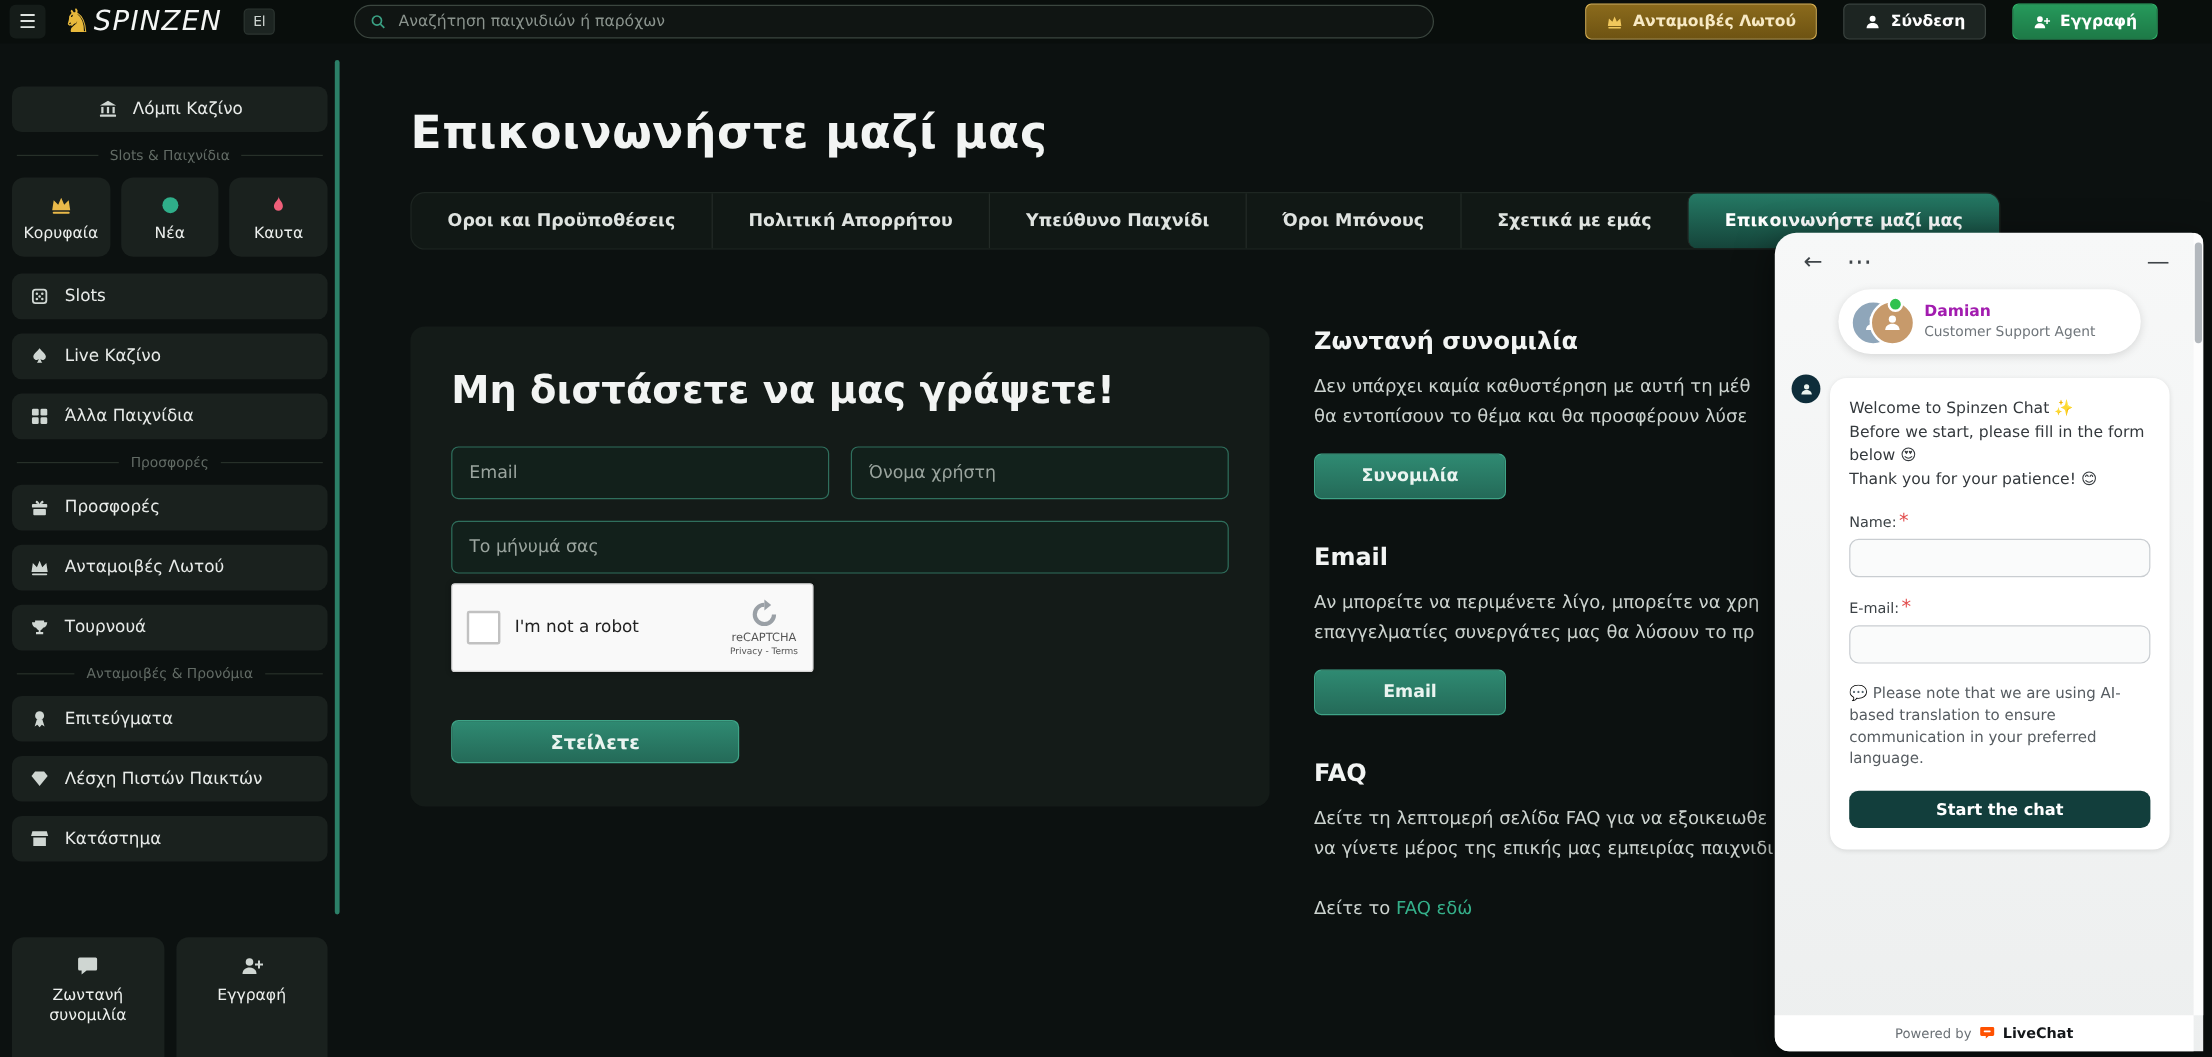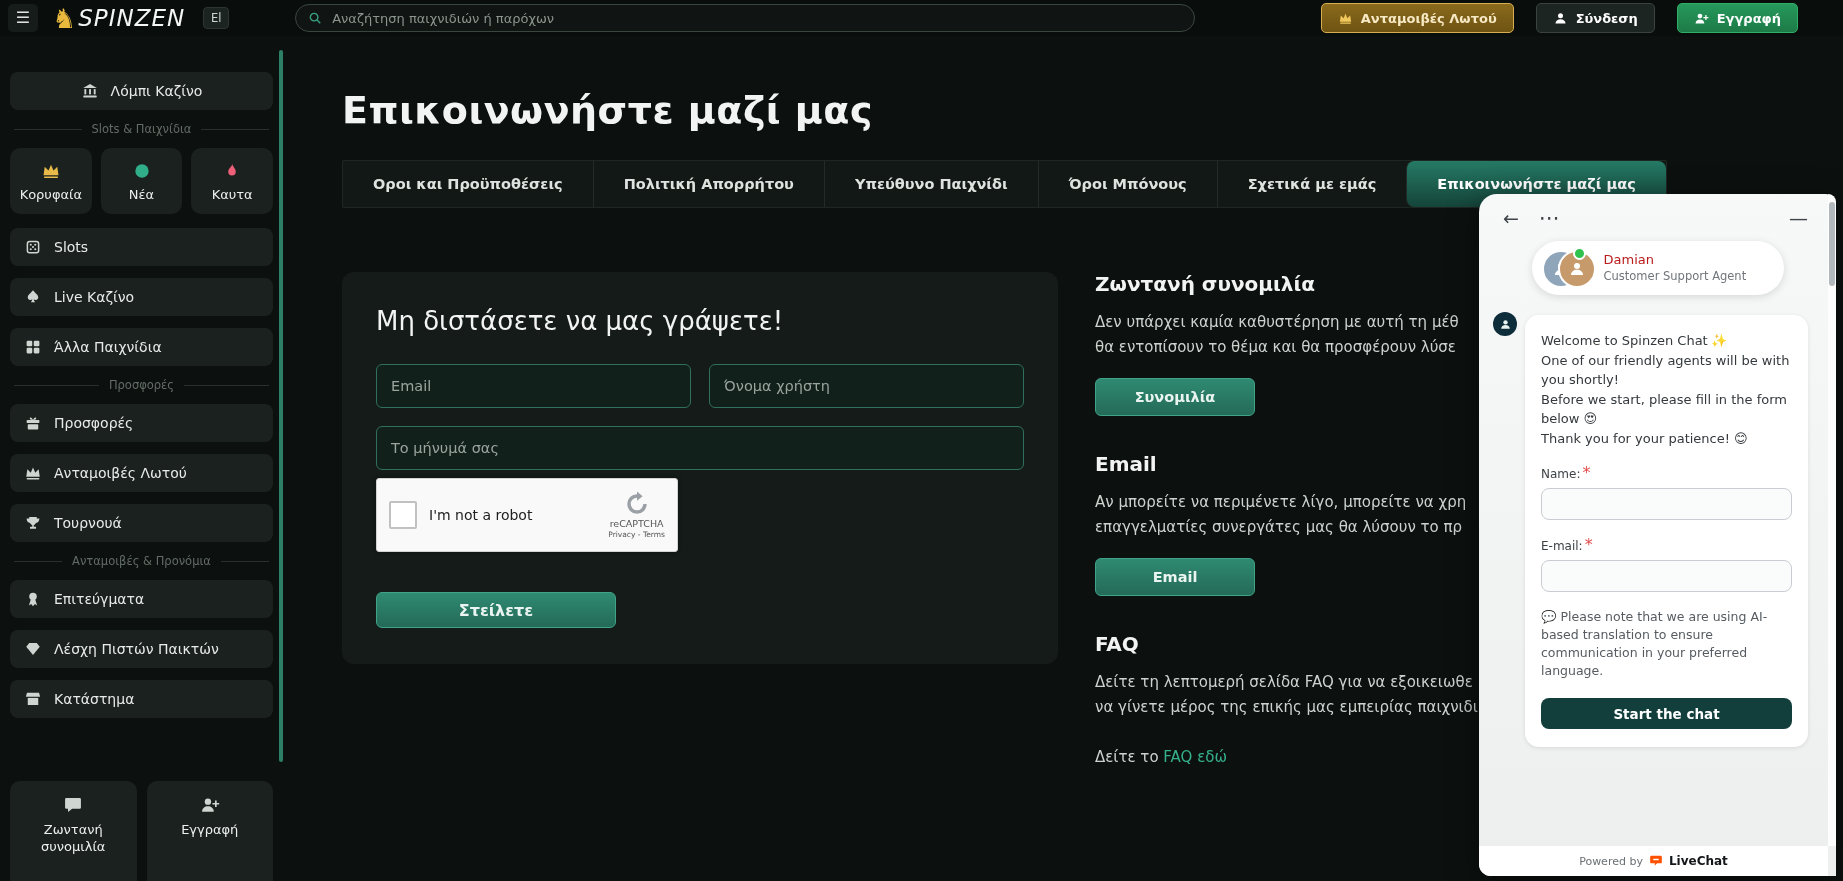--- a/index.html
+++ b/index.html
@@ -59,7 +59,7 @@
   
   .main{position:absolute;left:283px;top:36px;right:0;bottom:0;padding:52px 0 0 59px;box-sizing:border-box;}
   .page-title{margin:0 0 28px;font-size:38px;font-weight:bold;letter-spacing:.5px;color:#f2f4f3;}
-  .tabs{display:inline-flex;background:#111815;border:1px solid #1e2622;border-radius:1px;overflow:hidden;}
+  .tabs{display:inline-flex;background:#111815;border:1px solid #1e2622;border-radius:12px;overflow:hidden;}
   .tab{height:46px;padding:0 30px;background:transparent;border:none;border-left:1px solid #232b27;
     color:#dfe3e0;font-size:14.5px;font-weight:bold;white-space:nowrap;}
   .tab:first-child{border-left:none;}

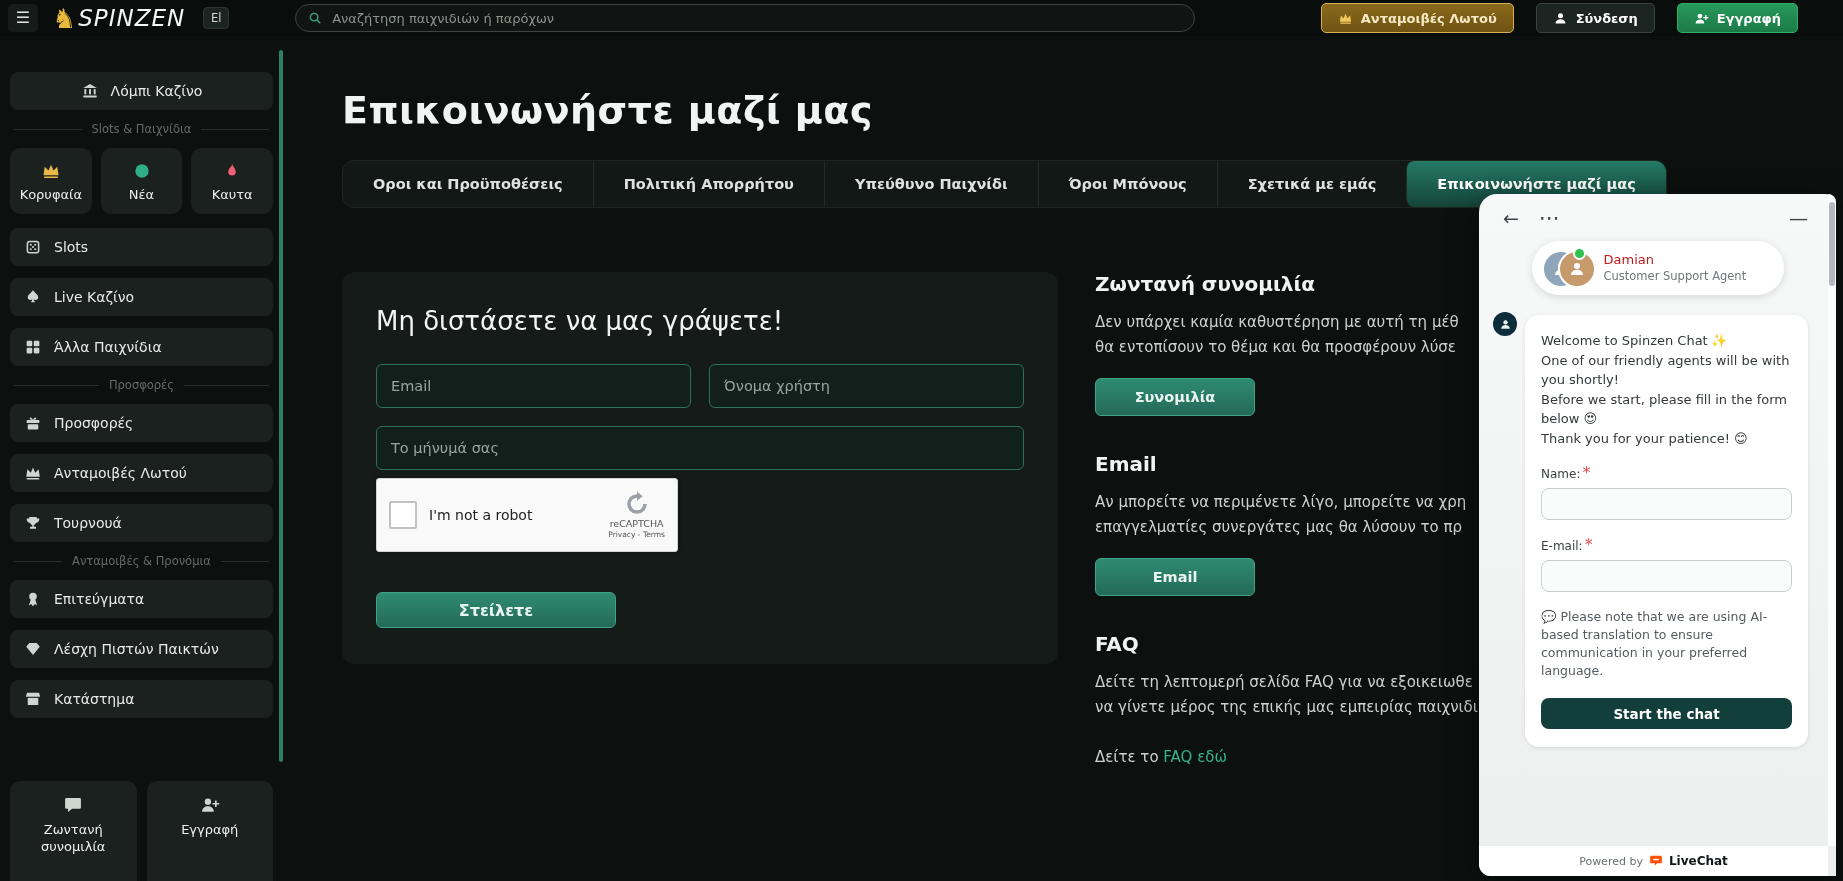--- a/index.html
+++ b/index.html
@@ -114,7 +114,7 @@
   .status-dot{position:absolute;right:8px;top:-3px;width:9px;height:9px;border-radius:50%;
     background:#2fc24e;border:2px solid #fff;}
   .agent-meta{line-height:16px;}
-  .agent-name{font-size:13px;font-weight:normal;color:#b91c1c;}
+  .agent-name{font-size:13px;font-weight:bold;color:#a21caf;}
   .agent-role{font-size:11.5px;color:#70767b;}
   .author-avatar{position:absolute;left:14px;top:118px;width:24px;height:24px;border-radius:50%;
     background:#0e2d3a;display:flex;align-items:center;justify-content:center;}

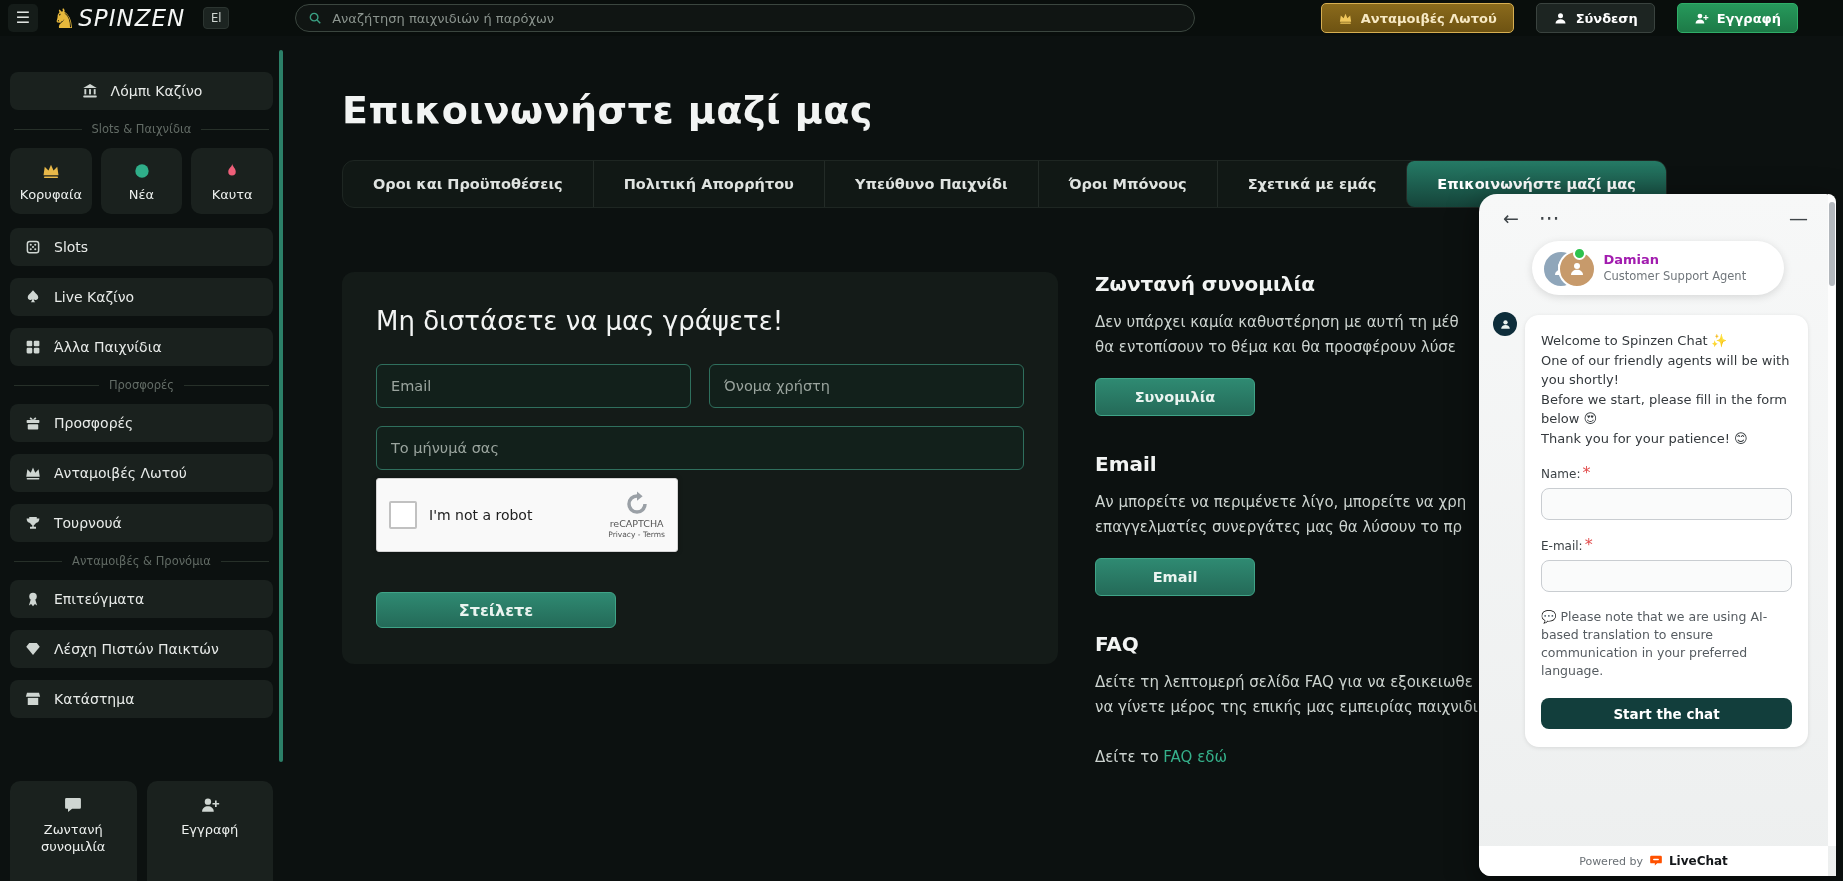--- a/index.html
+++ b/index.html
@@ -67,7 +67,7 @@
   .content-row{display:flex;gap:37px;margin-top:64px;align-items:flex-start;}
 
   .form-card{width:716px;background:#141b18;border-radius:12px;padding:30px 34px 36px;box-sizing:border-box;}
-  .form-card h2{margin:4px 0 0;font-size:26px;font-weight:normal;color:#f2f4f3;}
+  .form-card h2{margin:4px 0 0;font-size:32px;font-weight:bold;color:#f2f4f3;}
   .input-row{display:flex;gap:18px;margin-top:28px;}
   .g-input{height:44px;background:#12201b;border:1px solid #2f6f5d;border-radius:6px;color:#dfe6e2;
     font-size:14.5px;padding:0 14px;box-sizing:border-box;outline:none;}

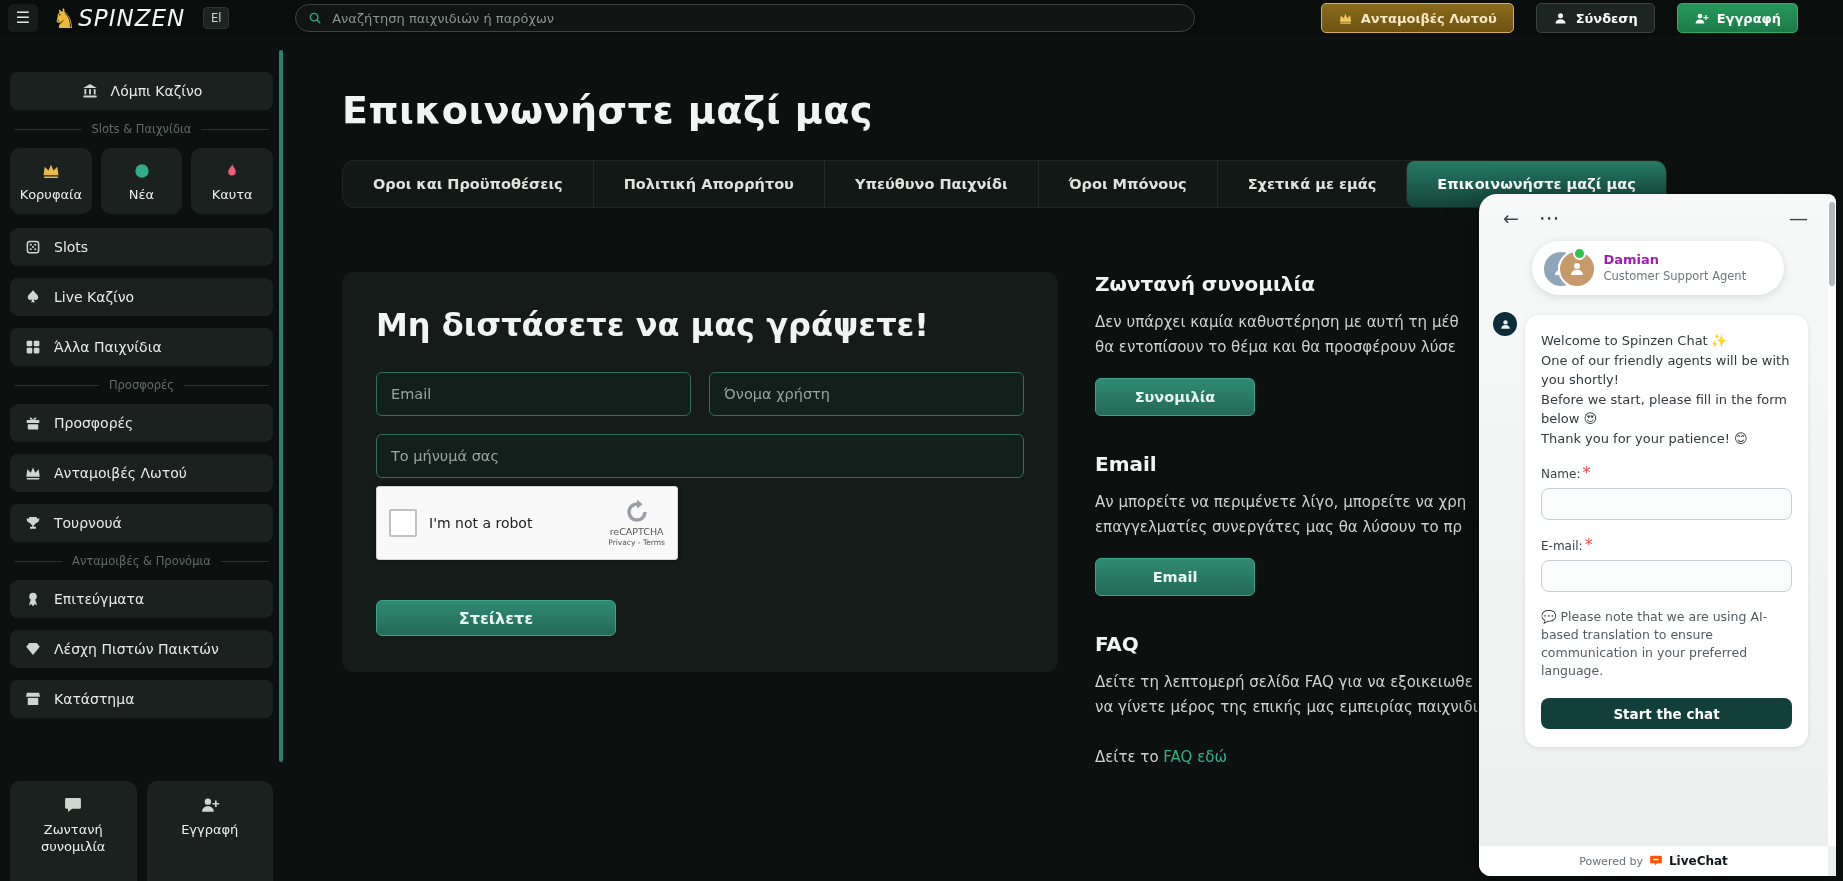--- a/index.html
+++ b/index.html
@@ -423,7 +423,6 @@
 
   <div class="msg-card">
     <div class="msg-line">Welcome to Spinzen Chat ✨</div>
-    <div class="msg-line">One of our friendly agents will be with you shortly!</div>
     <div class="msg-line">Before we start, please fill in the form below 😍</div>
     <div class="msg-line">Thank you for your patience! 😊</div>
 

